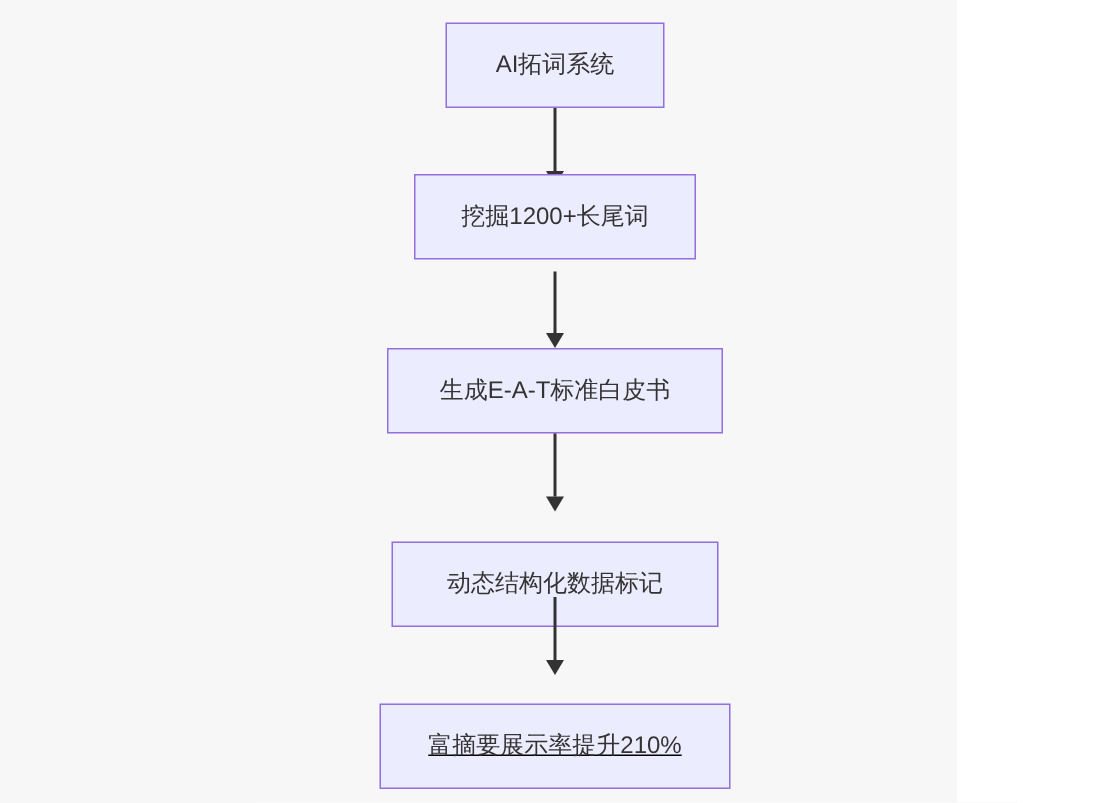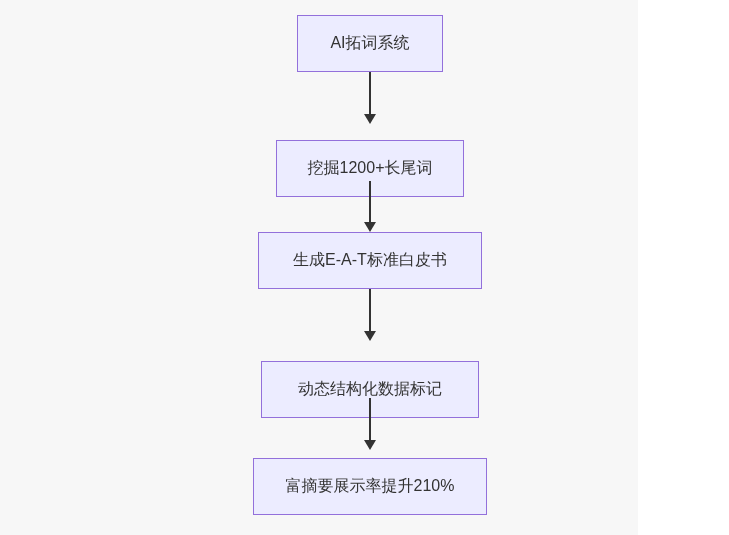--- a/index.html
+++ b/index.html
@@ -57,7 +57,7 @@
   }
   
   .n0 { top: 15px;  width: 144px; }
-  .n1 { top: 140px; width: 186px; }
+  .n1 { top: 116px; width: 186px; }
   .n2 { top: 232px; width: 222px; justify-content: center; }
   .n3 { top: 361px; width: 216px; }
   .n4 { top: 458px; width: 232px; }

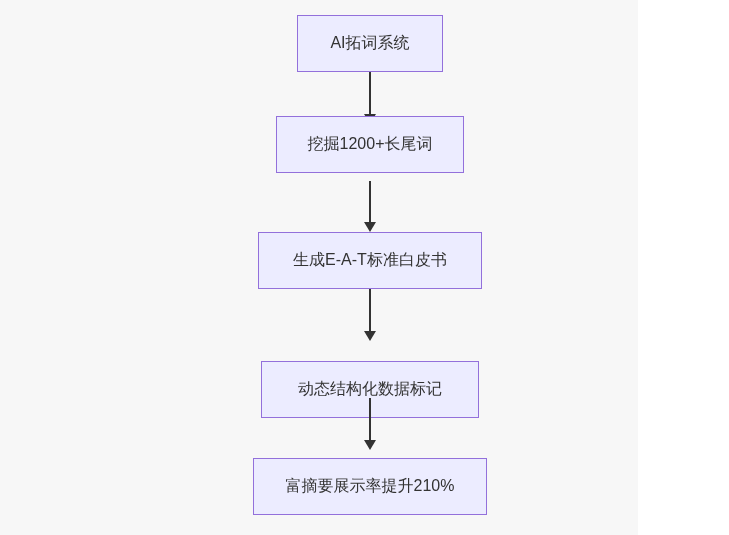--- a/index.html
+++ b/index.html
@@ -60,7 +60,7 @@
   .n1 { top: 116px; width: 186px; }
   .n2 { top: 232px; width: 222px; justify-content: center; }
   .n3 { top: 361px; width: 216px; }
-  .n4 { top: 458px; width: 232px; }
+  .n4 { top: 469px; width: 232px; text-decoration: underline; }
   
   .e0 { top: 72px;  height: 52px; }
   .e1 { top: 181px; height: 51px; }

